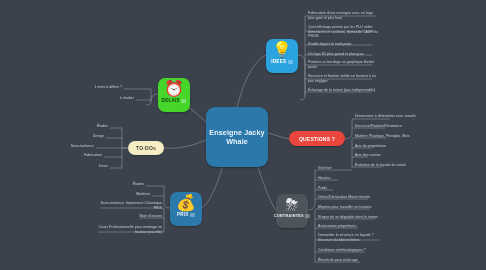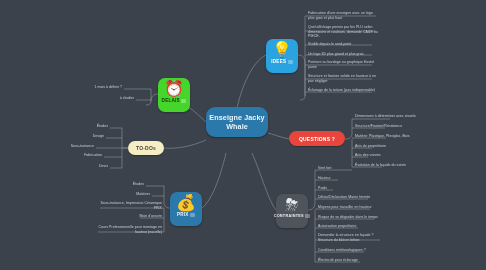--- a/index.html
+++ b/index.html
@@ -17,7 +17,7 @@
 
   
   .central{
-    width:62px;height:30px;left:206px;top:107px;
+    width:62px;height:60px;left:206px;top:107px;
     background:#2b79ab;border-radius:9px;
     display:flex;align-items:center;justify-content:center;
     color:#eaf4fb;font-size:7.2px;font-weight:bold;line-height:1.25;

